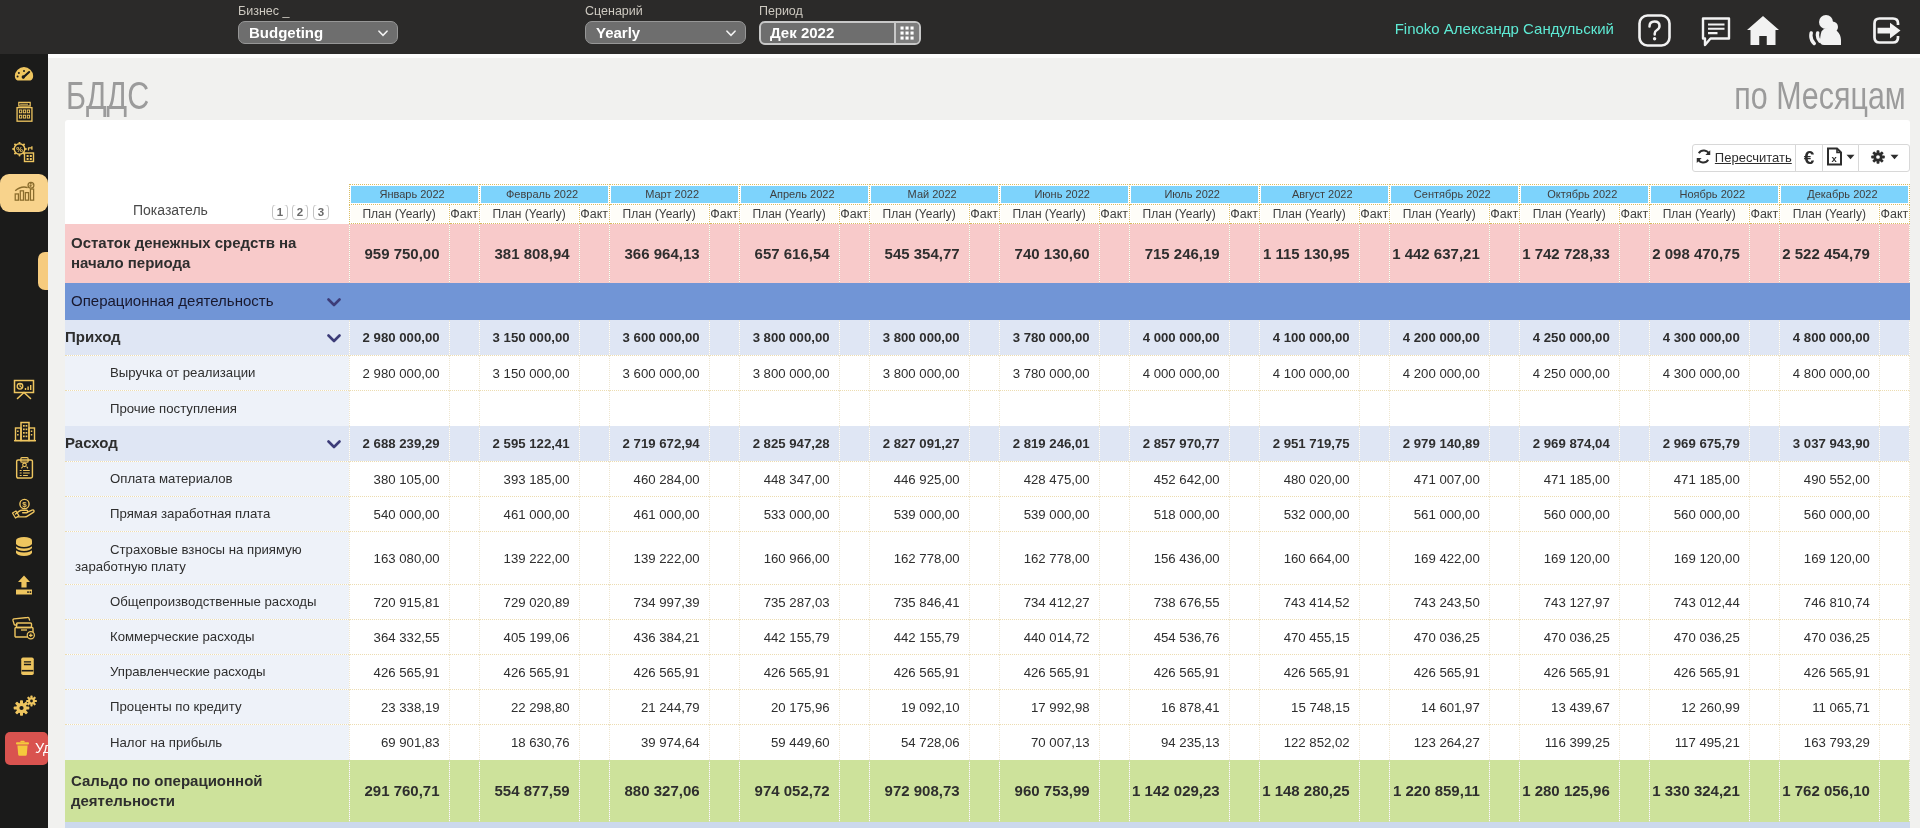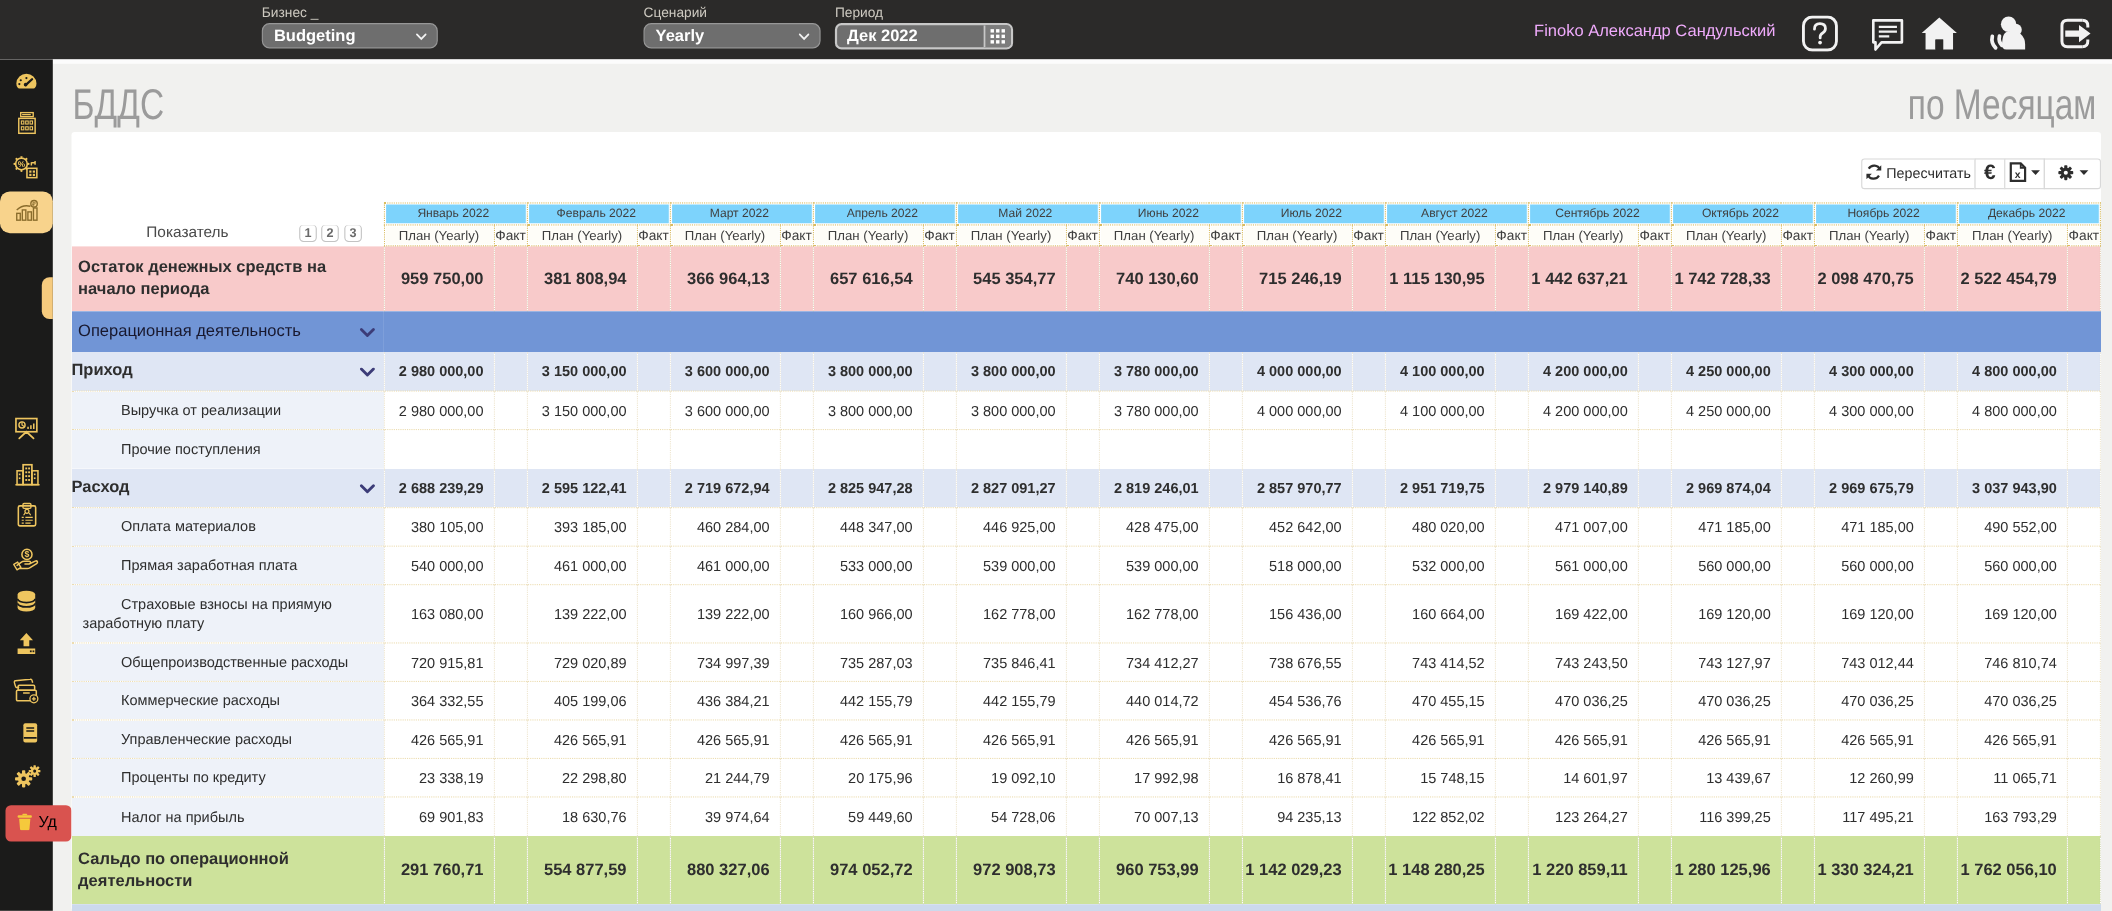--- a/index.html
+++ b/index.html
@@ -19,7 +19,7 @@
   color:#fff; font-weight:bold; font-size:15px; line-height:20px; padding-left:9px; position:relative; }
 .calbtn { position:absolute; right:0; top:0; width:25px; height:20px; background:#7d7d7d;
   border-left:2px solid #c8c8c8; border-radius:0 4px 4px 0; text-align:center; padding-top:3px; }
-.uname { position:absolute; top:20px; right:306px; font-size:15px; color:#f0abfc; }
+.uname { position:absolute; top:20px; right:306px; font-size:15px; color:#5eead4; }
 .tico { position:absolute; top:14px; }
 .title { position:absolute; top:74px; color:#9b9b9b; font-size:39px; transform:scaleX(0.78);
   letter-spacing:0px; }

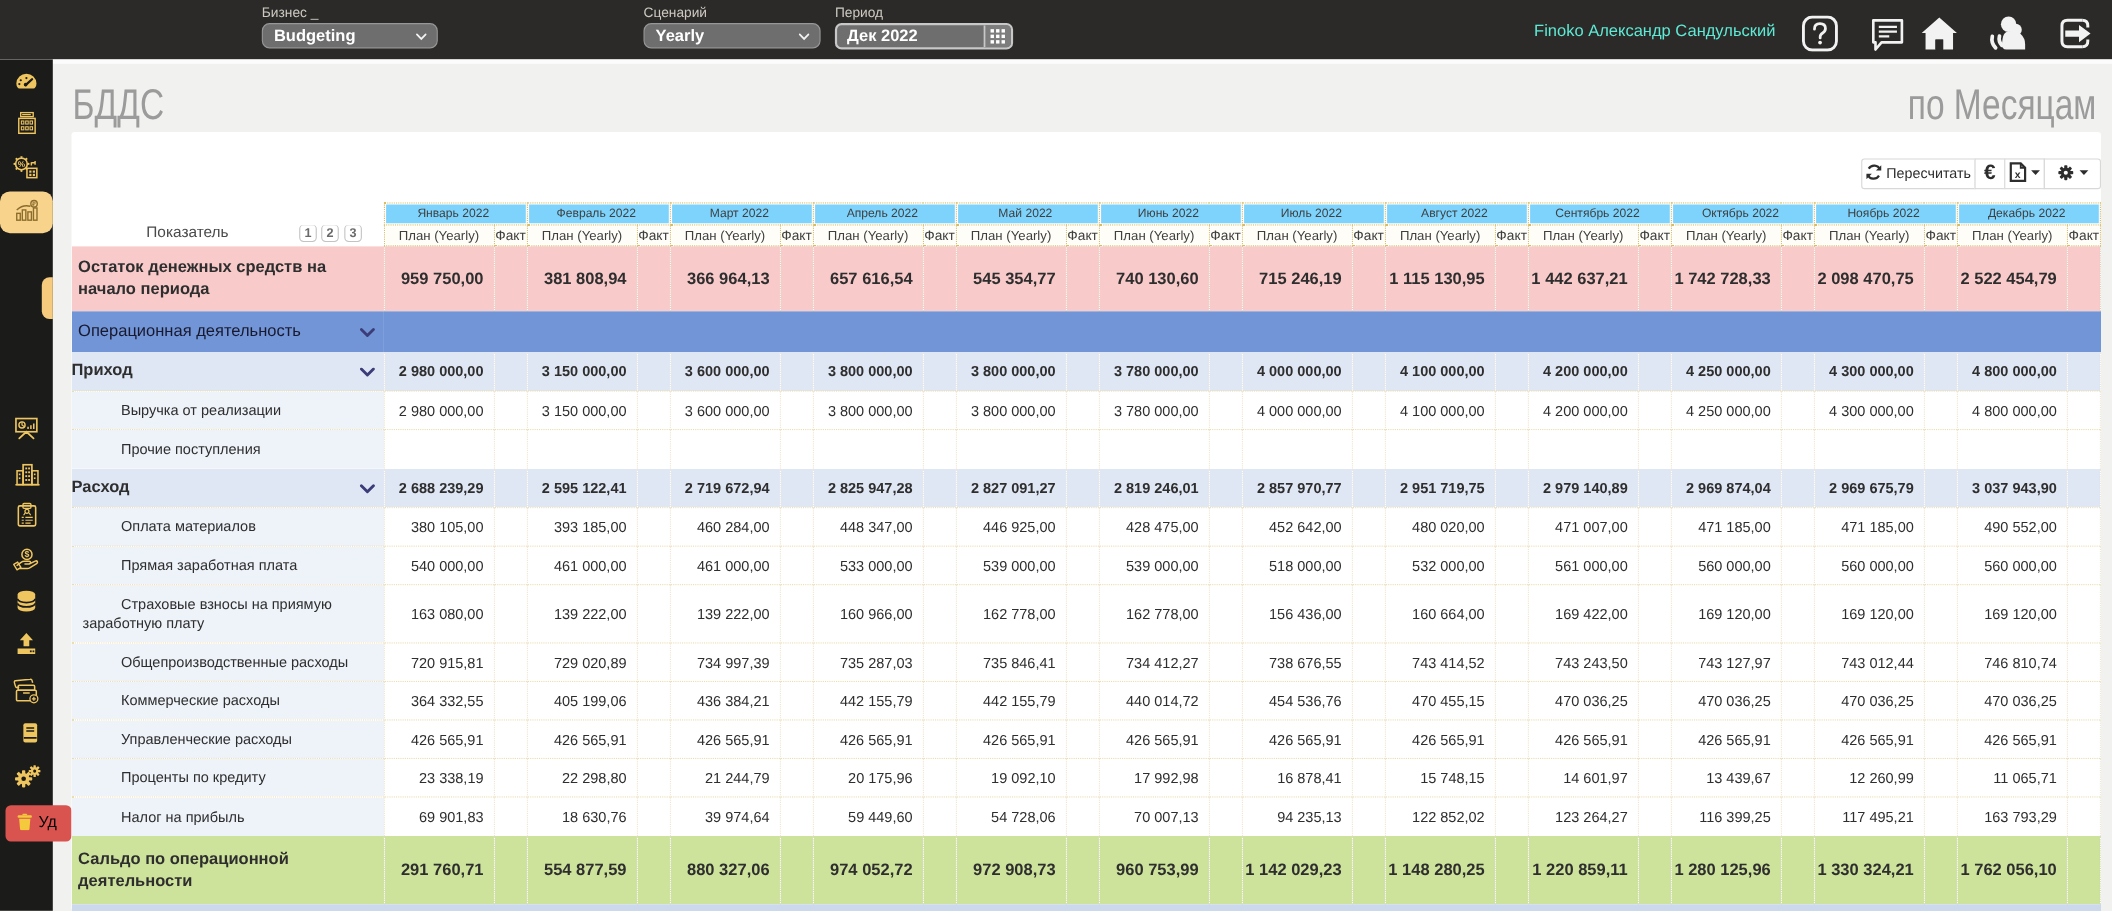--- a/index.html
+++ b/index.html
@@ -268,7 +268,7 @@
           <path d="M14 5.5 A6.2 6.2 0 0 0 3 4.6 M2 10.5 a6.2 6.2 0 0 0 11 .9" fill="none" stroke="#2d2d2d" stroke-width="2.1"></path>
           <path d="M15.2 1.2 v5.2 h-5.2 Z" fill="#2d2d2d"></path>
           <path d="M0.8 14.8 V9.6 h5.2 Z" fill="#2d2d2d"></path>
-        </svg> <span style="">Пересчитать</span></span><span class="tbtn" style="width:28px;font-size:19px;font-weight:bold">€</span><span class="tbtn" style="width:37px"><svg width="17" height="19" viewBox="0 0 17 19" style="vertical-align:-4px">
+        </svg> <span style="text-decoration:underline">Пересчитать</span></span><span class="tbtn" style="width:28px;font-size:19px;font-weight:bold">€</span><span class="tbtn" style="width:37px"><svg width="17" height="19" viewBox="0 0 17 19" style="vertical-align:-4px">
           <path d="M2 1.5 h9 l4 4 V17.5 h-13 Z" fill="none" stroke="#2d2d2d" stroke-width="2"></path>
           <path d="M11 1.5 l0 4 4 0" fill="none" stroke="#2d2d2d" stroke-width="1.6"></path>
           <text x="8.2" y="14.5" text-anchor="middle" font-family="Liberation Sans" font-size="9.5" font-weight="bold" fill="#2d2d2d">x</text>

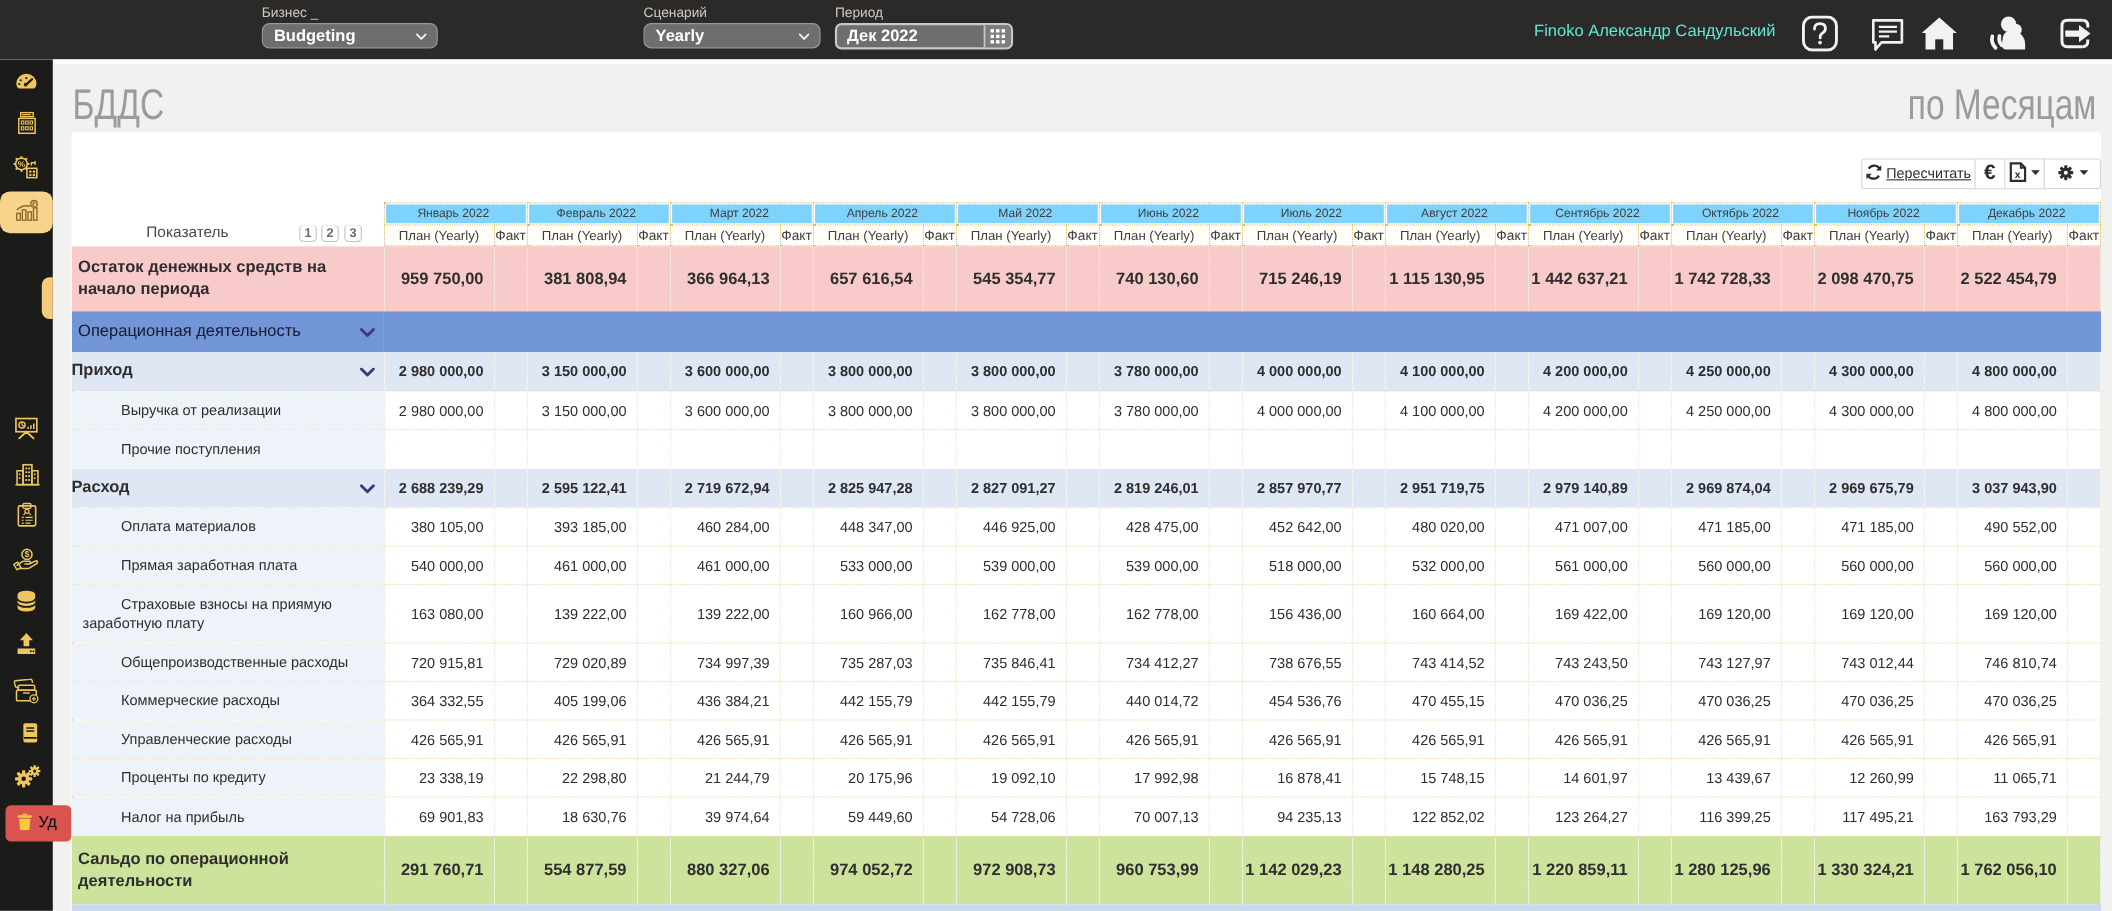--- a/index.html
+++ b/index.html
@@ -254,7 +254,7 @@
       </g>
     </svg>
   <div style="position:absolute;left:38px;top:198px;width:10px;height:38px;background:#f6cb7e;border-radius:7px 0 0 7px"></div>
-  <div style="position:absolute;left:5px;top:678px;width:60px;height:33px;background:#d9534f;border-radius:5px;overflow:hidden;color:#000000;font-size:14.5px;line-height:33px;padding-left:10px;white-space:nowrap"><svg width="15" height="16" viewBox="0 0 15 16" style="vertical-align:-3px">
+  <div style="position:absolute;left:5px;top:678px;width:43px;height:33px;background:#d9534f;border-radius:5px;overflow:hidden;color:#ffffff;font-size:14.5px;line-height:33px;padding-left:10px;white-space:nowrap"><svg width="15" height="16" viewBox="0 0 15 16" style="vertical-align:-3px">
         <rect x="1" y="2.2" width="13" height="2.2" rx="1" fill="#f5c93c"></rect>
         <path d="M5 2.2 l.8-1.4 h3.4 l.8 1.4" fill="#f5c93c"></path>
         <path d="M2.4 5.4 h10.2 l-.8 9.2 q-.1 1.2-1.3 1.2 H4.5 q-1.2 0-1.3-1.2 Z" fill="#f5c93c"></path>

